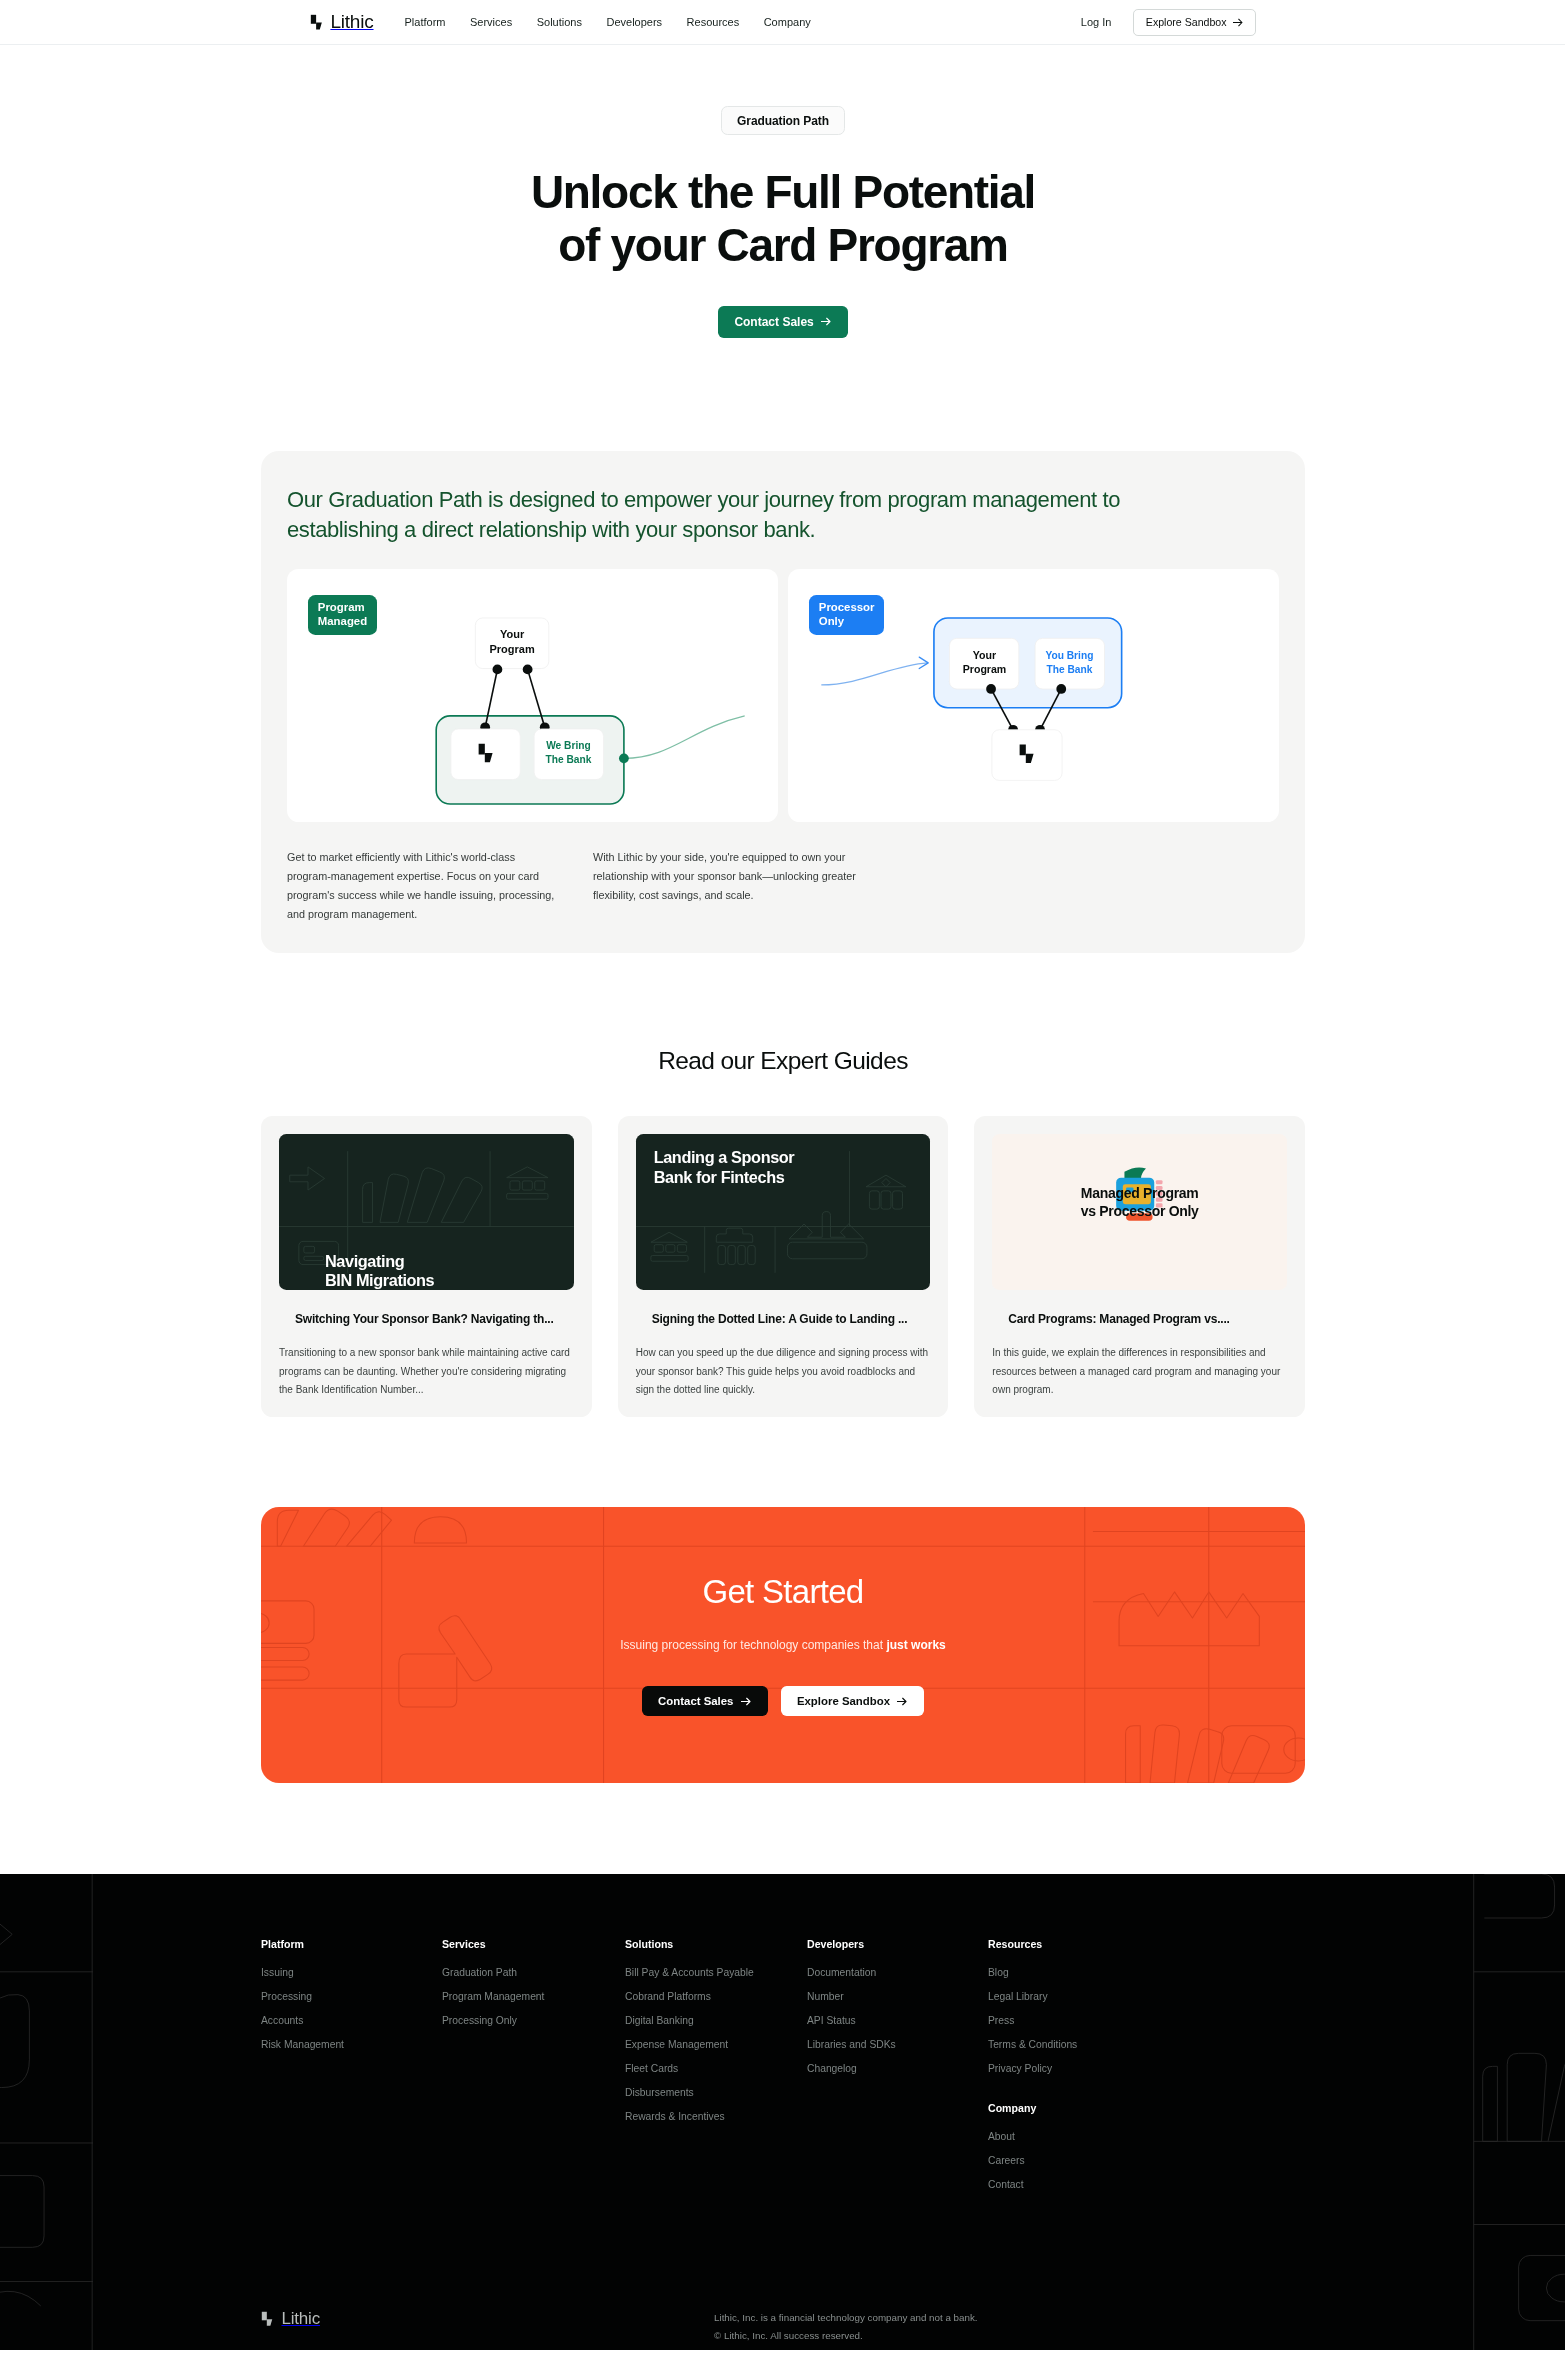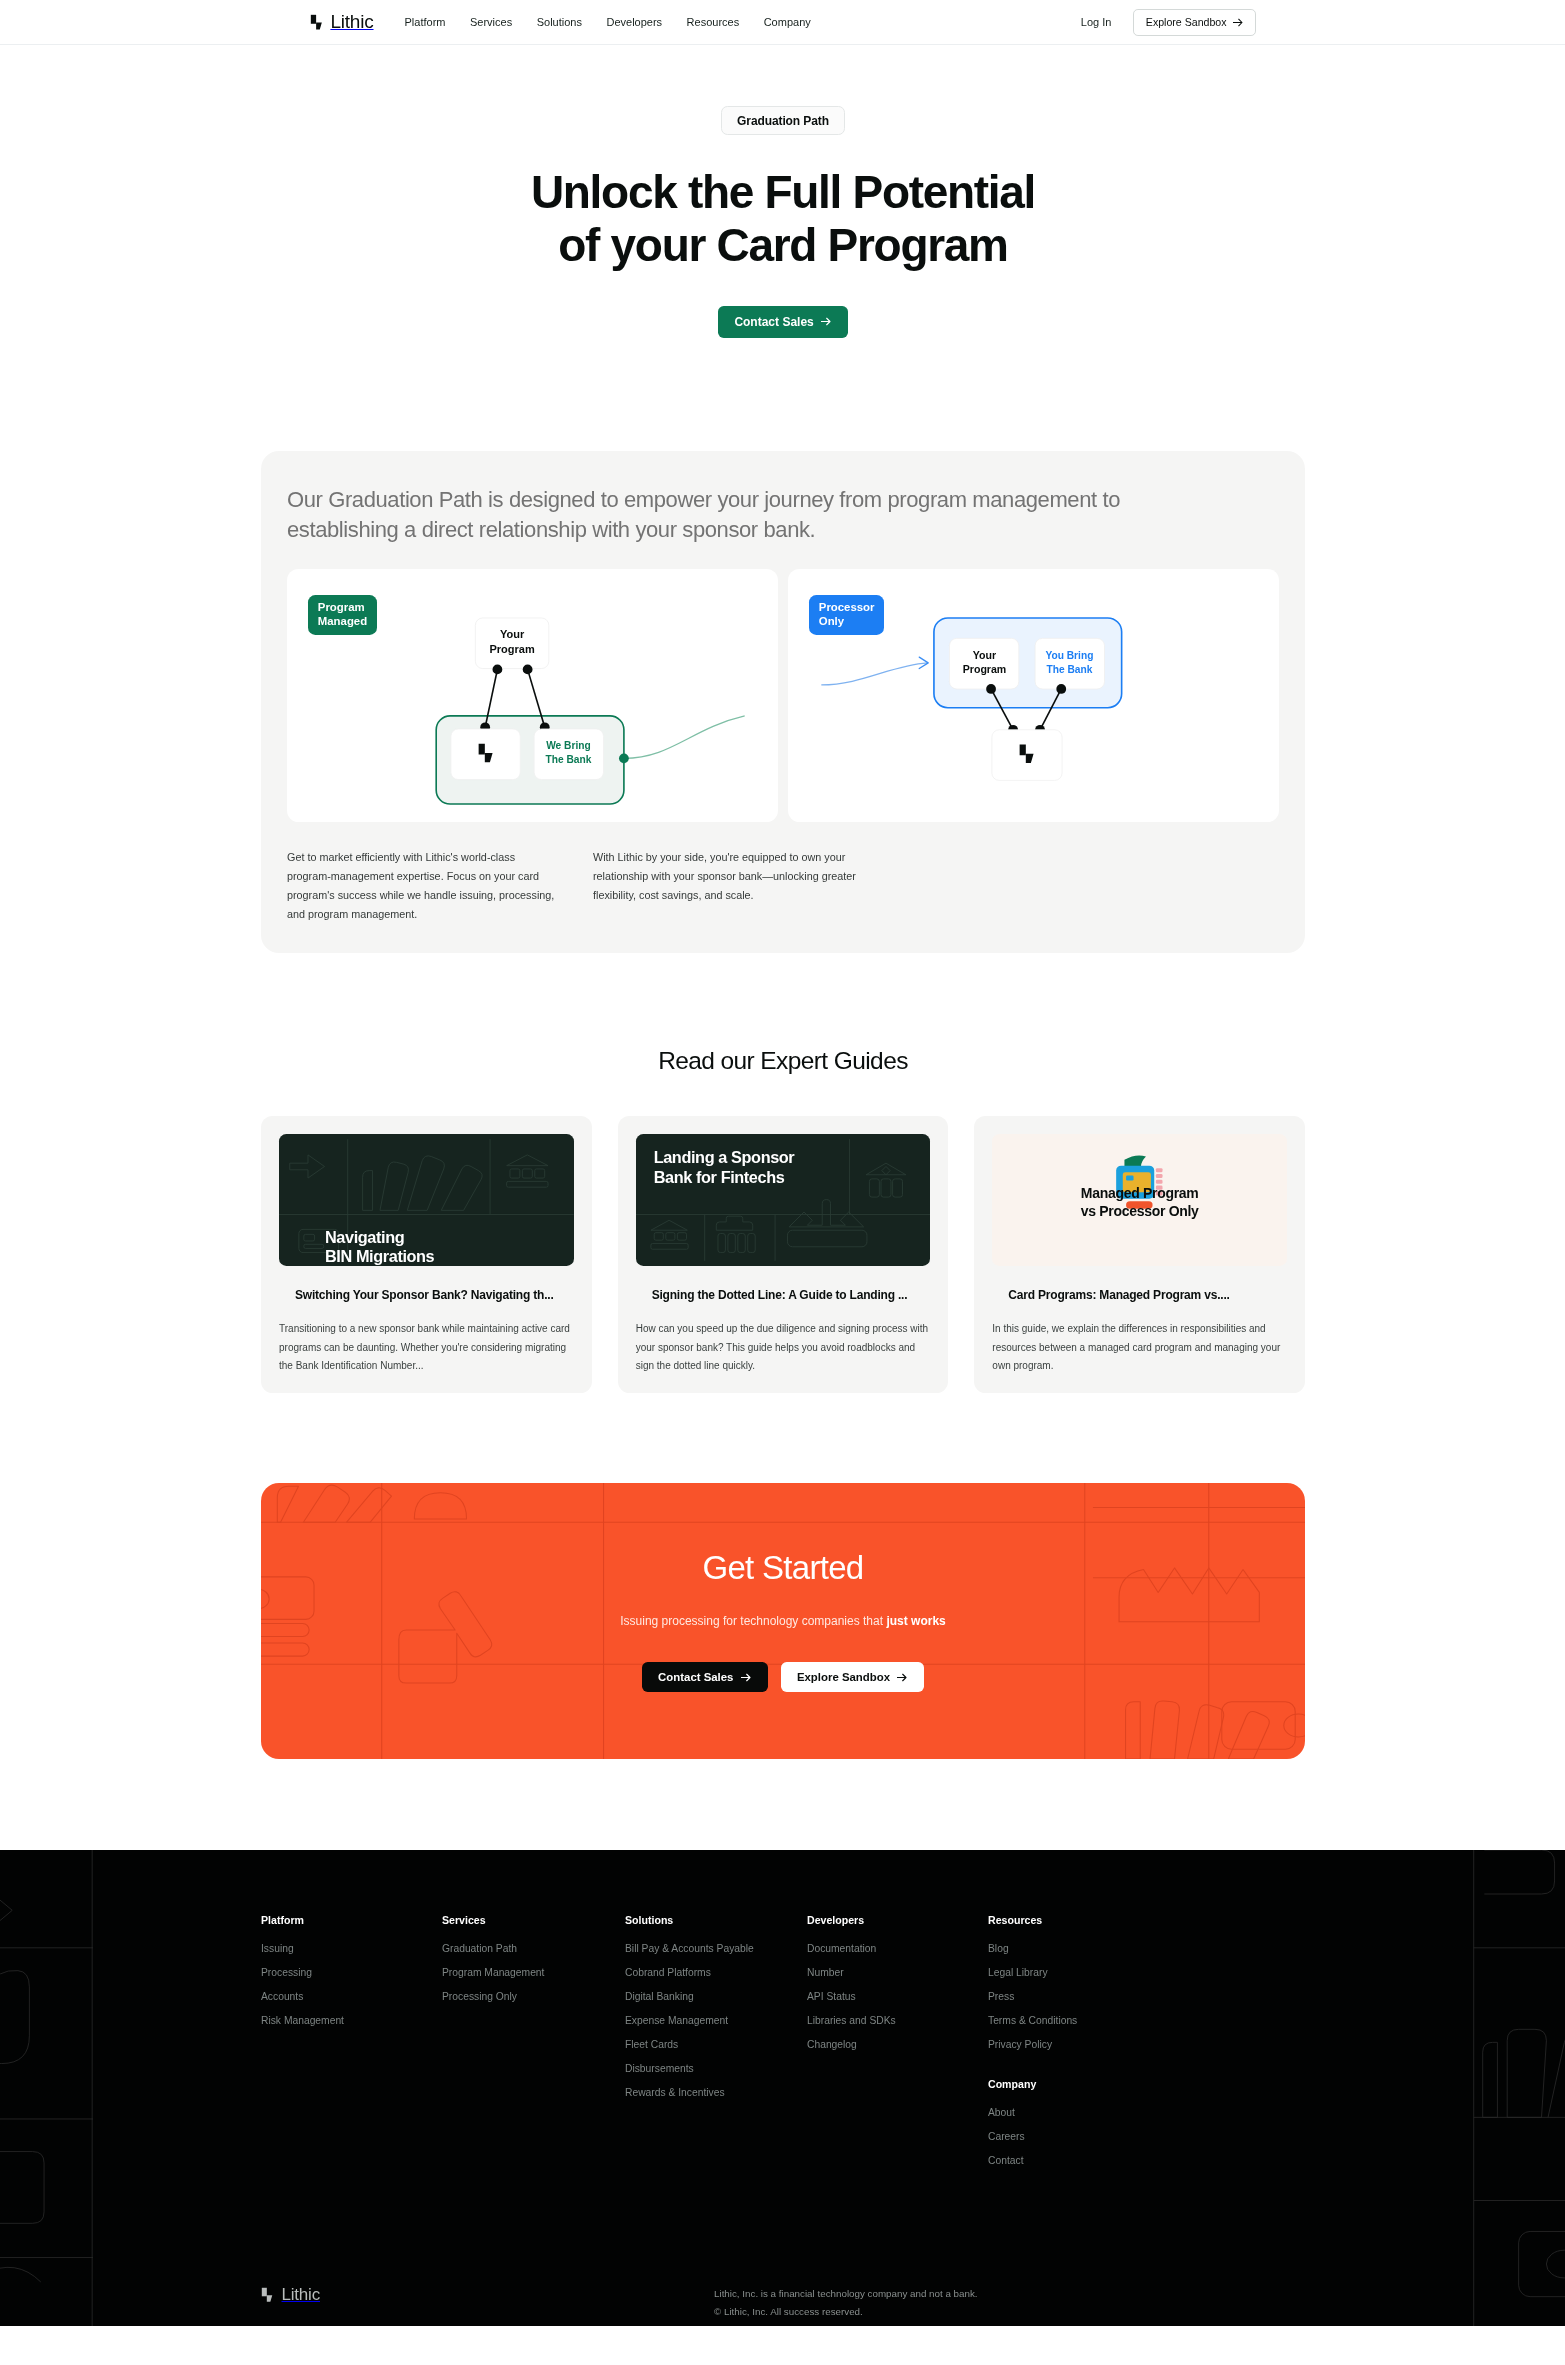--- a/index.html
+++ b/index.html
@@ -78,7 +78,7 @@
   }
   .grad-heading {
     font-size: 22px; line-height: 1.38; font-weight: 500;
-    color: #737373; letter-spacing: -0.4px;
+    color: #14532d; letter-spacing: -0.4px;
     max-width: 913px;
   }
   .diagrams { display: flex; gap: 10px; margin-top: 23px; }

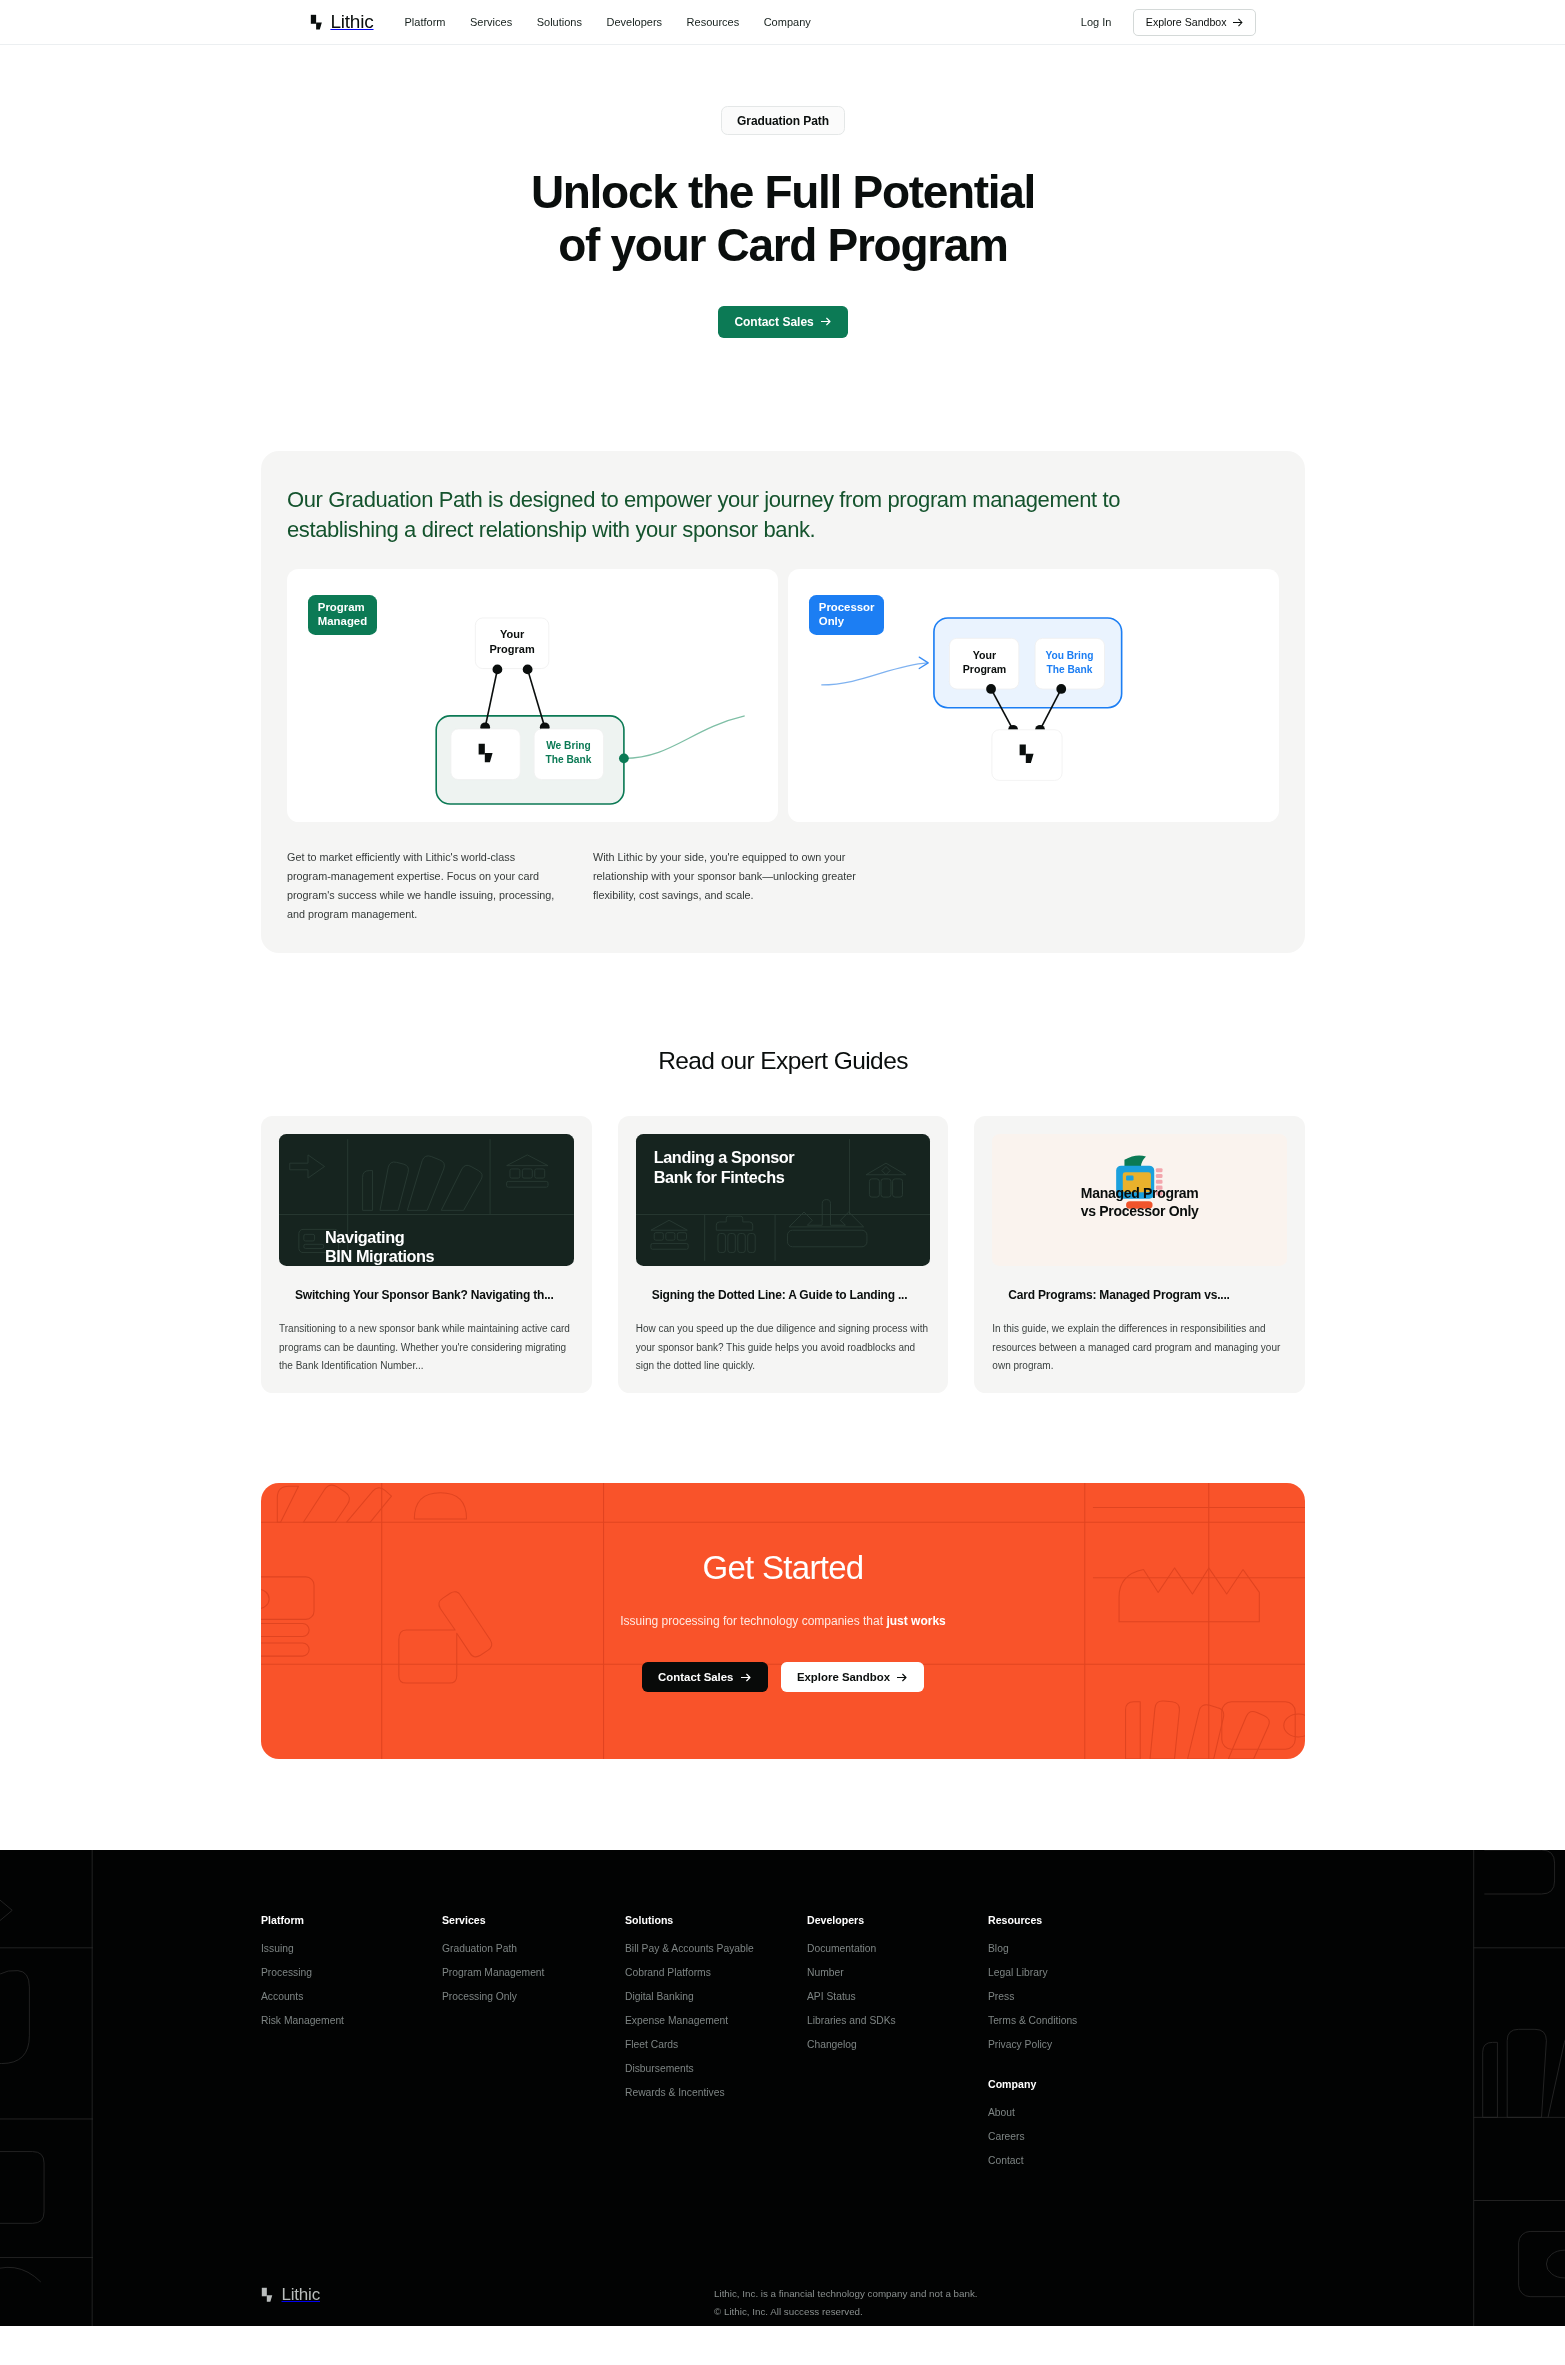--- a/index.html
+++ b/index.html
@@ -114,7 +114,7 @@
     padding: 18px; display: flex; flex-direction: column;
   }
   .guide-thumb {
-    height: 132px; border-radius: 7.3px; overflow: hidden; position: relative;
+    height: 156px; border-radius: 7.3px; overflow: hidden; position: relative;
   }
   .guide-thumb.dark { background: #16241f; }
   .guide-thumb.cream { background: #faf3ee; }

